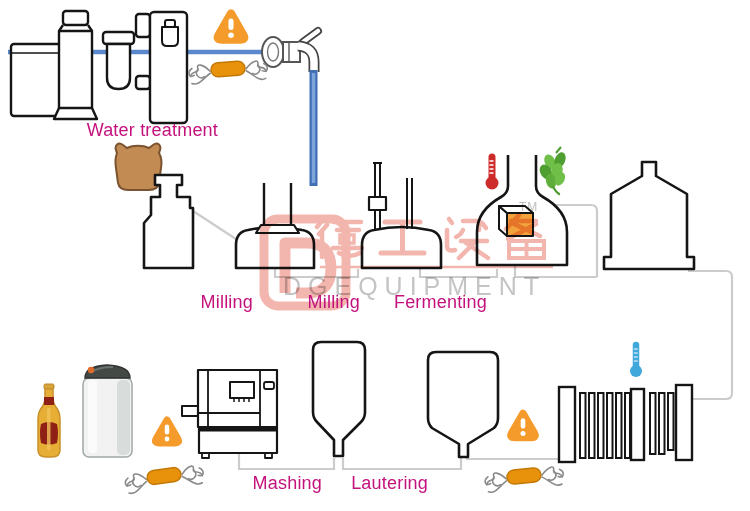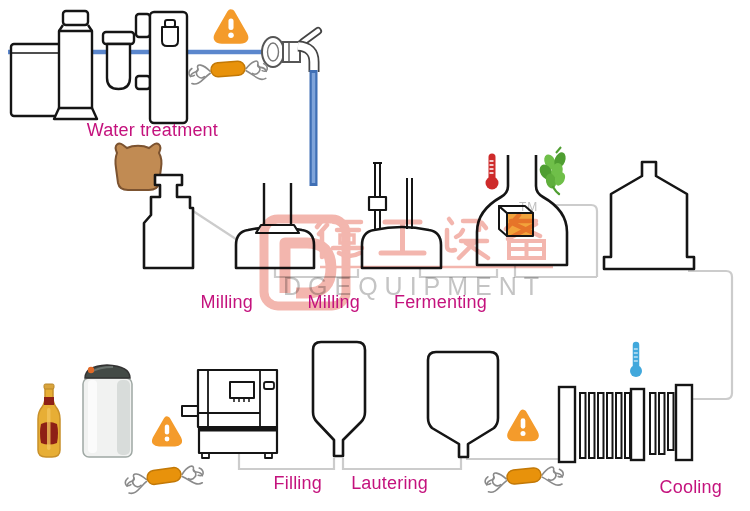--- a/index.html
+++ b/index.html
@@ -272,7 +272,7 @@
   <div class="stage-label" style="left:397px;top:292px">Fermenting</div>
   <div class="stage-label" style="left:632px;top:477px">Cooling</div>
   <div class="stage-label" style="left:338px;top:473px">Lautering</div>
-  <div class="stage-label" style="left:232px;top:473px">Filling</div>
+  <div class="stage-label" style="left:232px;top:473px">Mashing</div>
 
   <div class="wm-brand">DGEQUIPMENT</div>
   <span class="wm-tm">TM</span>

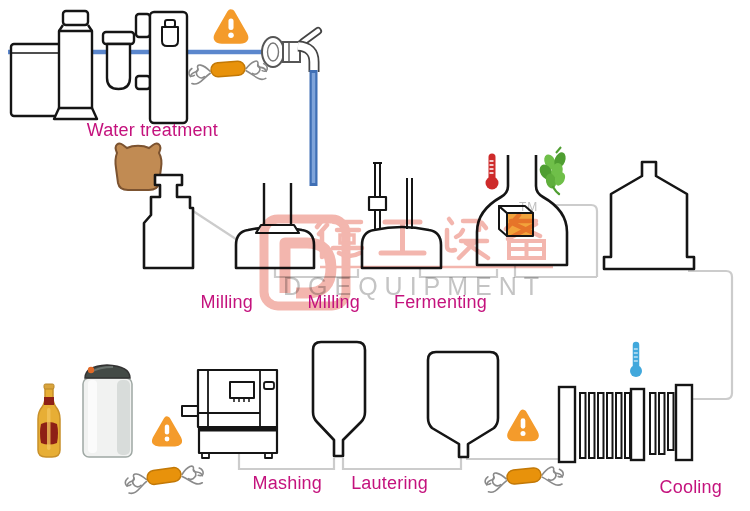--- a/index.html
+++ b/index.html
@@ -270,7 +270,6 @@
   <div class="stage-label" style="left:163px;top:292px">Milling</div>
   <div class="stage-label" style="left:270px;top:292px">Milling</div>
   <div class="stage-label" style="left:397px;top:292px">Fermenting</div>
-  <div class="stage-label" style="left:632px;top:477px">Cooling</div>
   <div class="stage-label" style="left:338px;top:473px">Lautering</div>
   <div class="stage-label" style="left:232px;top:473px">Mashing</div>
 

